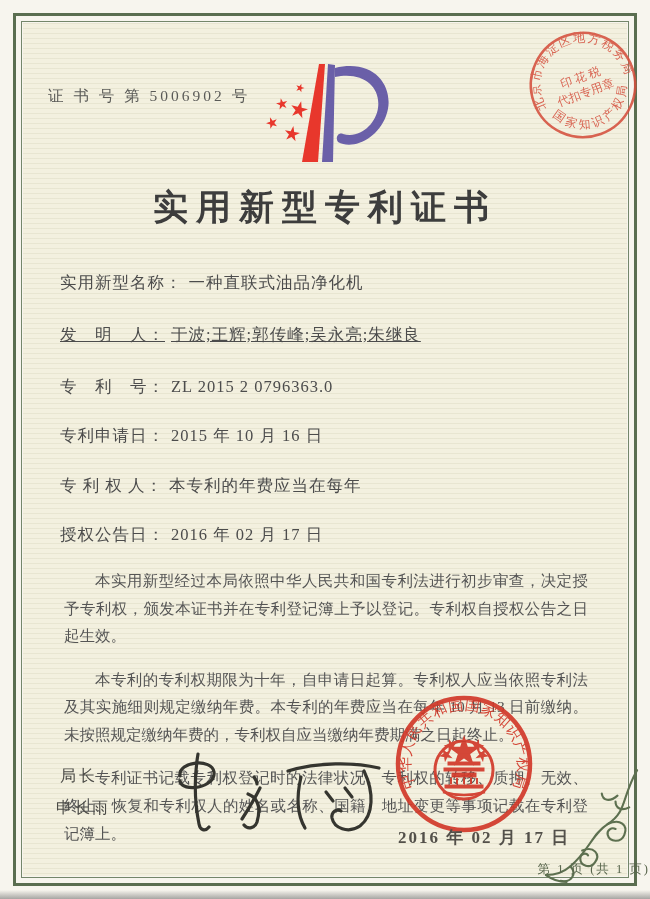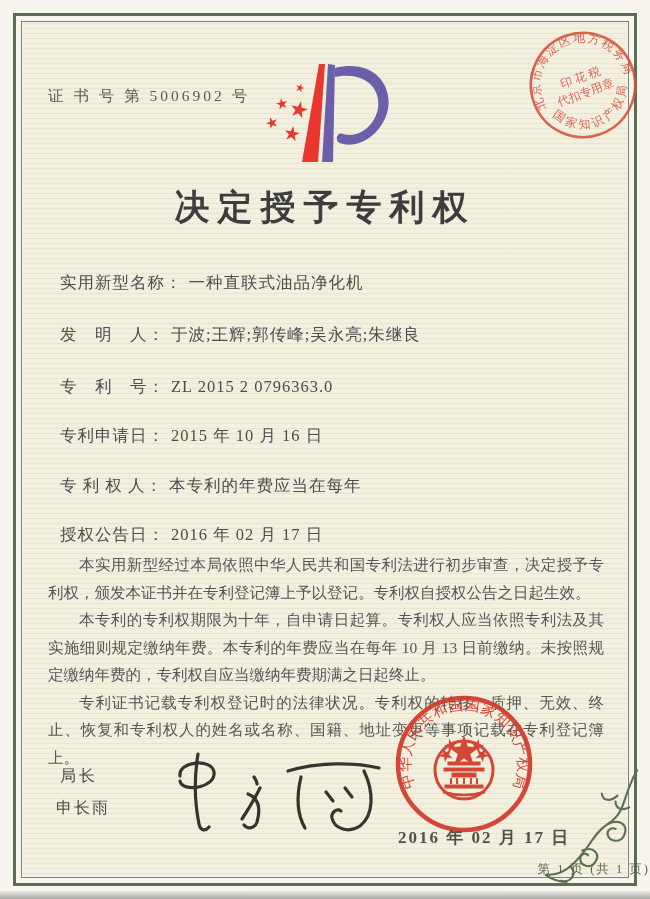--- a/index.html
+++ b/index.html
@@ -96,7 +96,7 @@
     <text x="60" y="72" text-anchor="middle" font-size="12" fill="#d5503e">代扣专用章</text>
   </svg>
 
-  <div class="title">决定授予专利权</div>
+  <div class="title">实用新型专利证书</div>
 
   <div class="field f0">
     <span class="lbl">实用新型名称：</span><span class="val">一种直联式油品净化机</span>

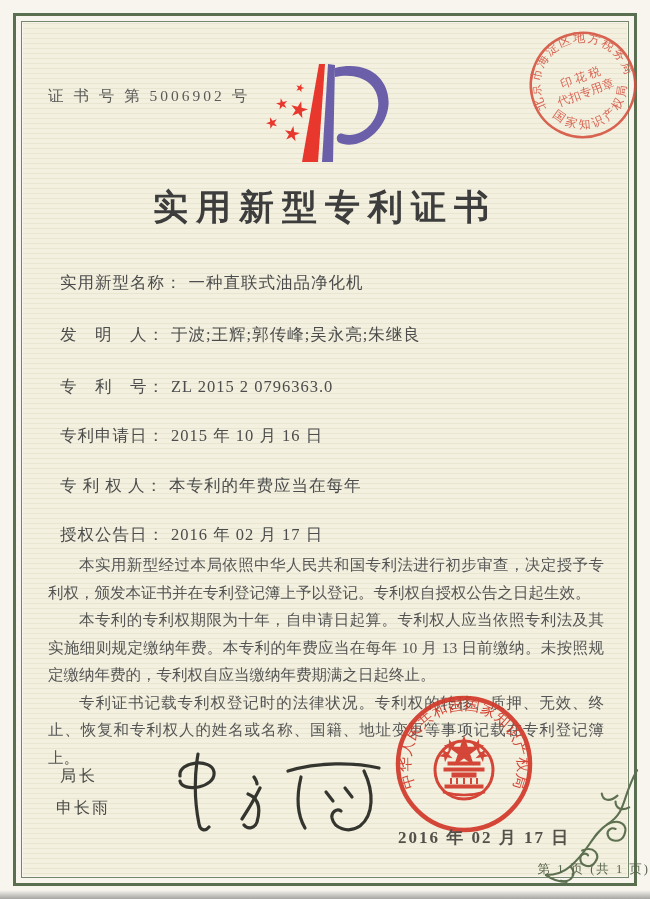--- a/index.html
+++ b/index.html
@@ -33,7 +33,7 @@
     font-size:35px;font-weight:700;letter-spacing:8px;color:#3d3d3d;}
 
   .field{position:absolute;left:60px;font-size:16.5px;color:#4c4c4c;letter-spacing:1px;white-space:nowrap;}
-  .f0{top:272px;} .f1{top:324px;} .f2{top:376px;} .f3{top:425px;} .f4{top:475px;} .f5{top:524px;}
+  .f0{top:272px;} .f1{top:324px;text-decoration:underline;} .f2{top:376px;} .f3{top:425px;} .f4{top:475px;} .f5{top:524px;}
   .field .val{margin-left:6px;}
 
   .body-text{position:absolute;left:48px;right:46px;top:551px;

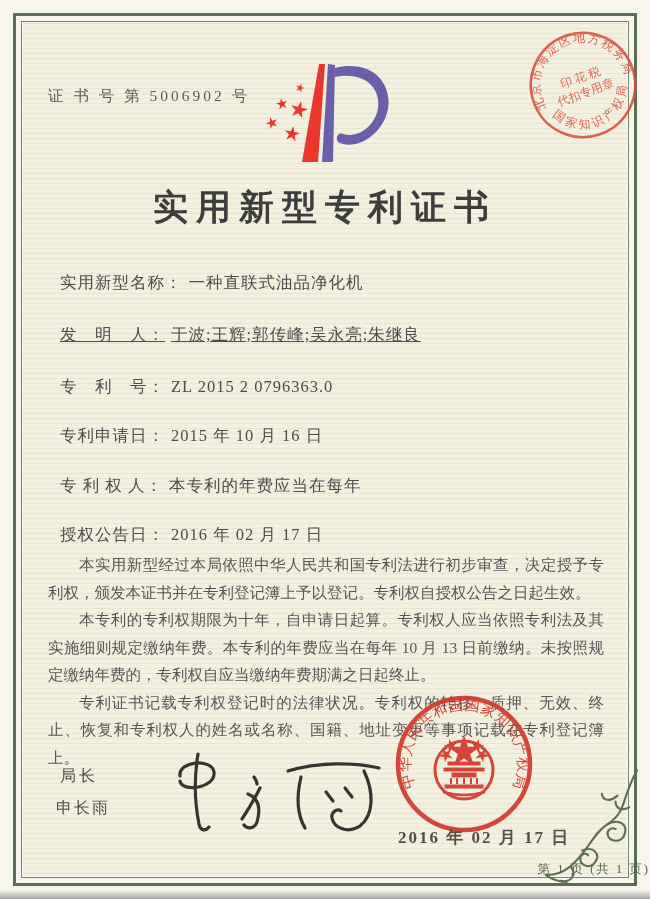--- a/index.html
+++ b/index.html
@@ -38,7 +38,7 @@
 
   .body-text{position:absolute;left:48px;right:46px;top:551px;
     font-size:15.5px;line-height:1.78;color:#555;text-align:justify;}
-  .body-text p{margin:0;text-indent:2em;}
+  .body-text p{margin:16px;text-indent:2em;}
 
   .sig-role{position:absolute;left:60px;top:766px;font-size:16px;color:#4a4a46;letter-spacing:3px;}
   .sig-name{position:absolute;left:56px;top:798px;font-size:16px;color:#4a4a46;letter-spacing:2px;}

